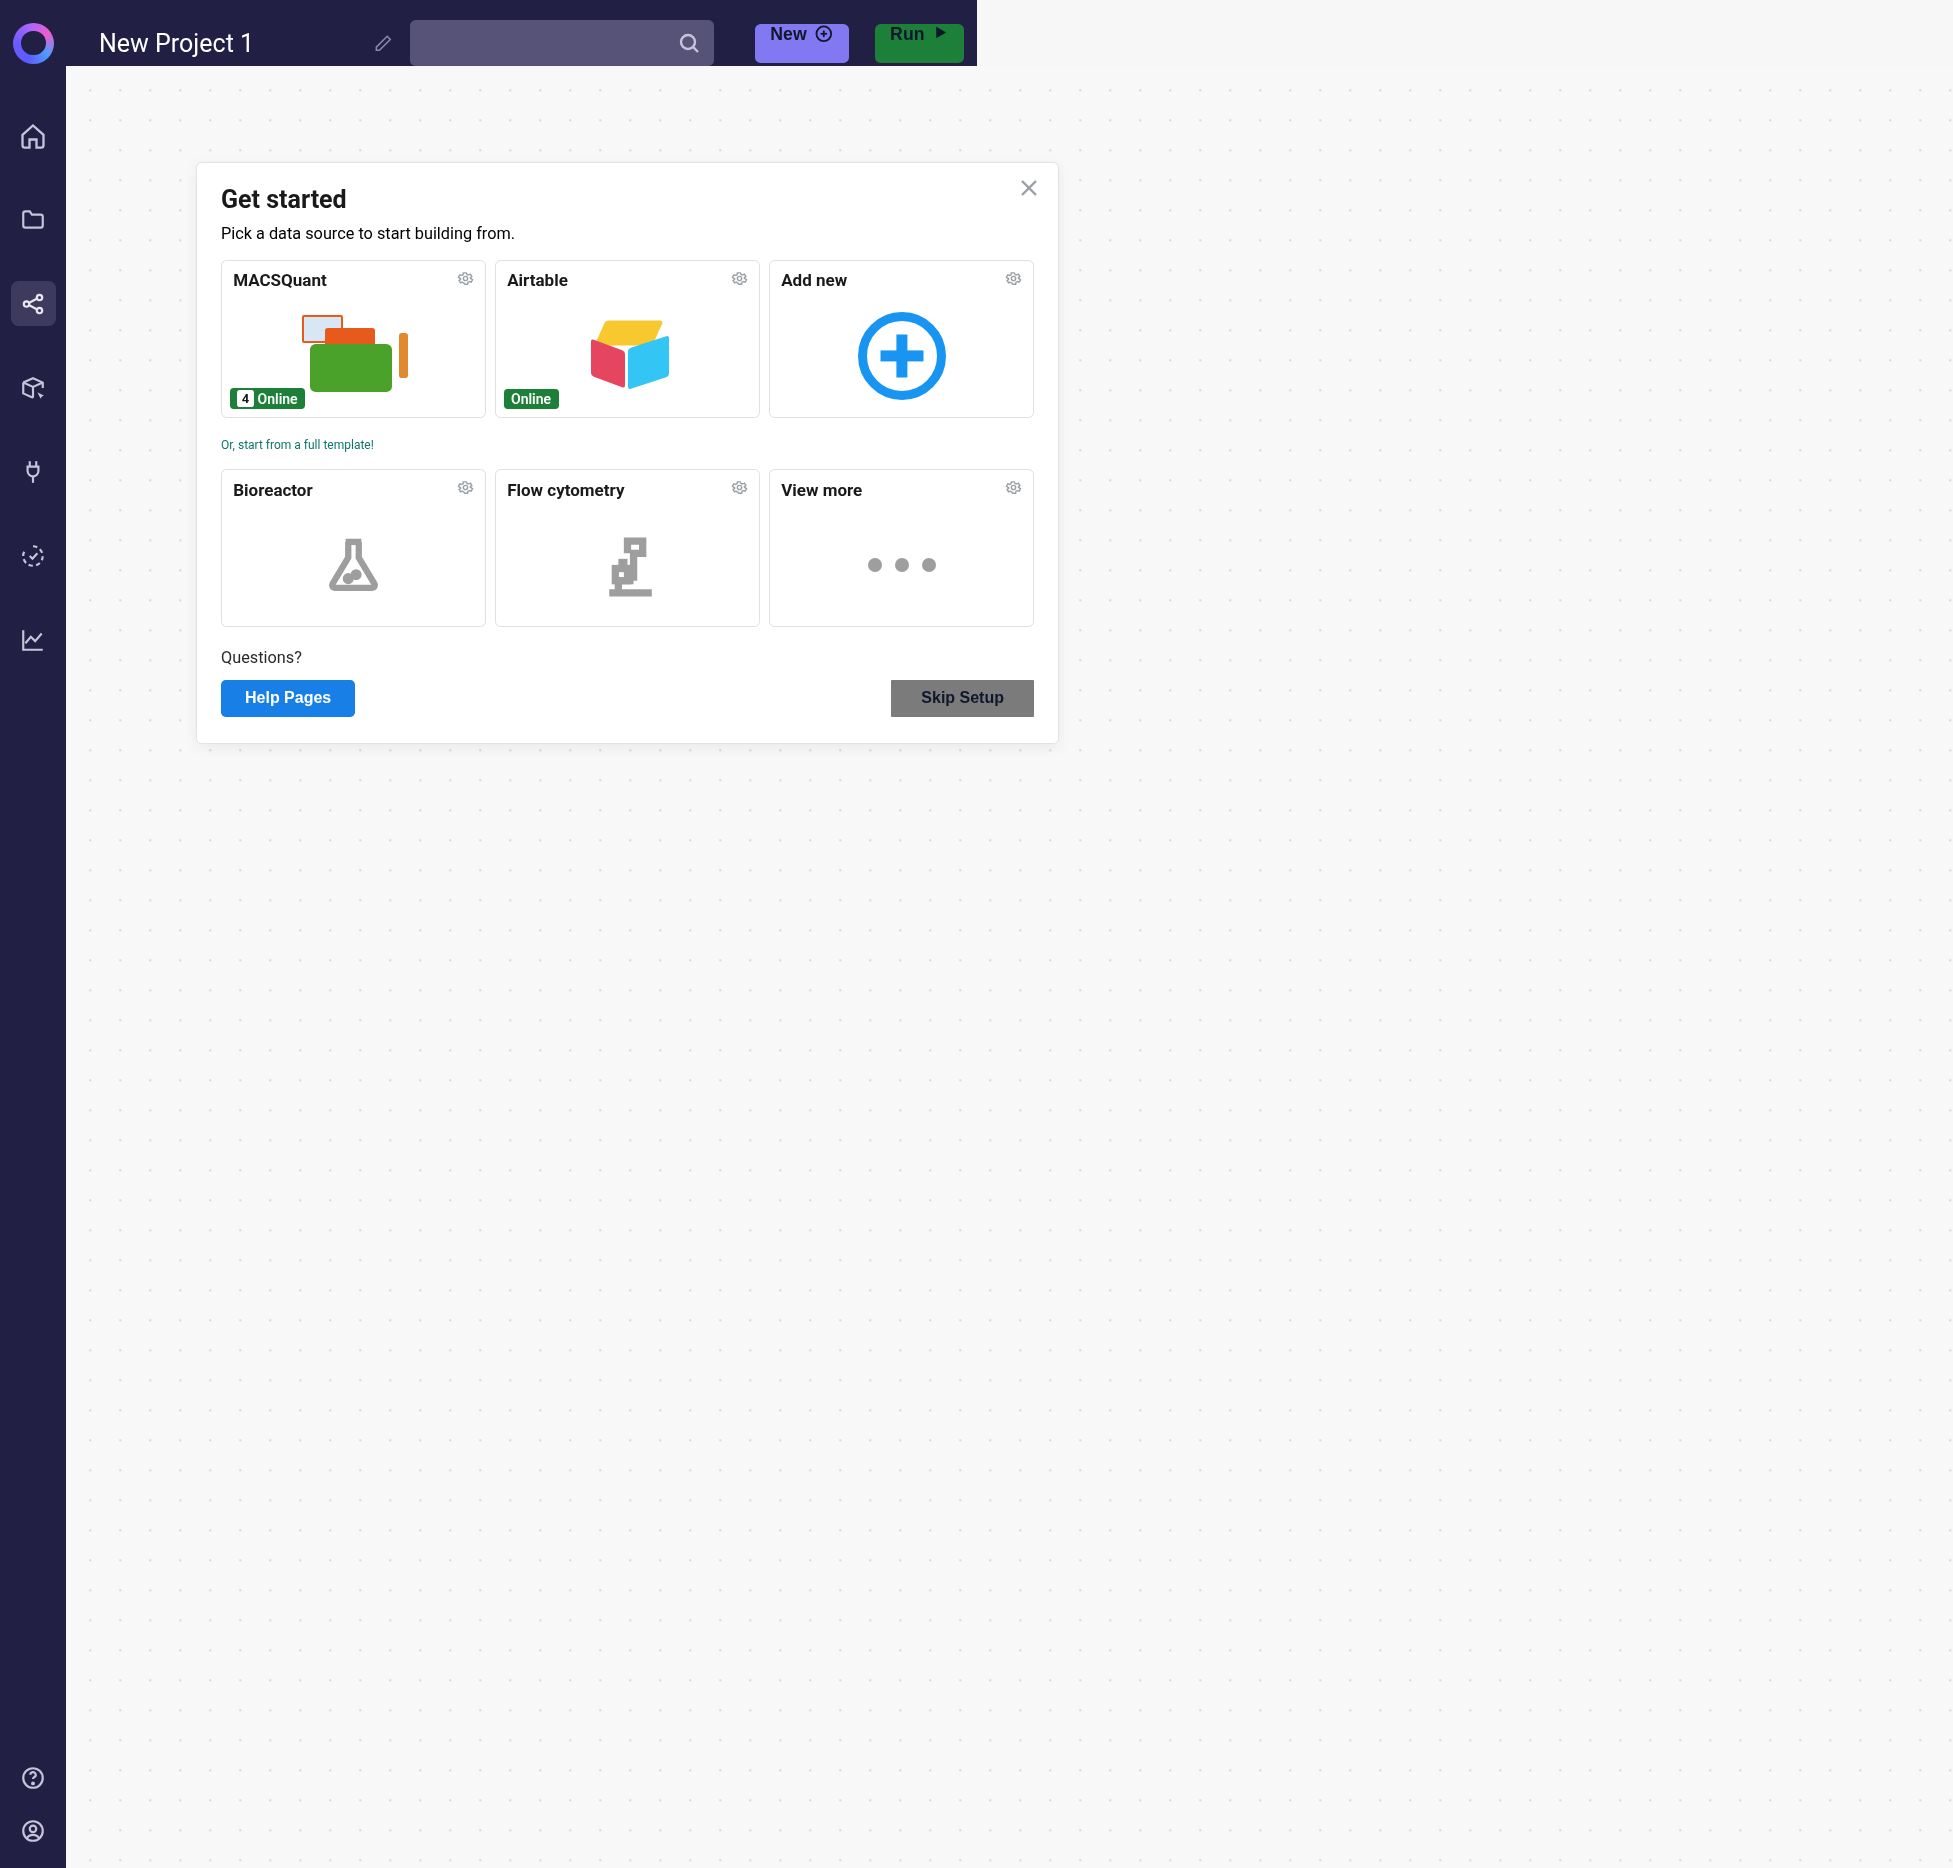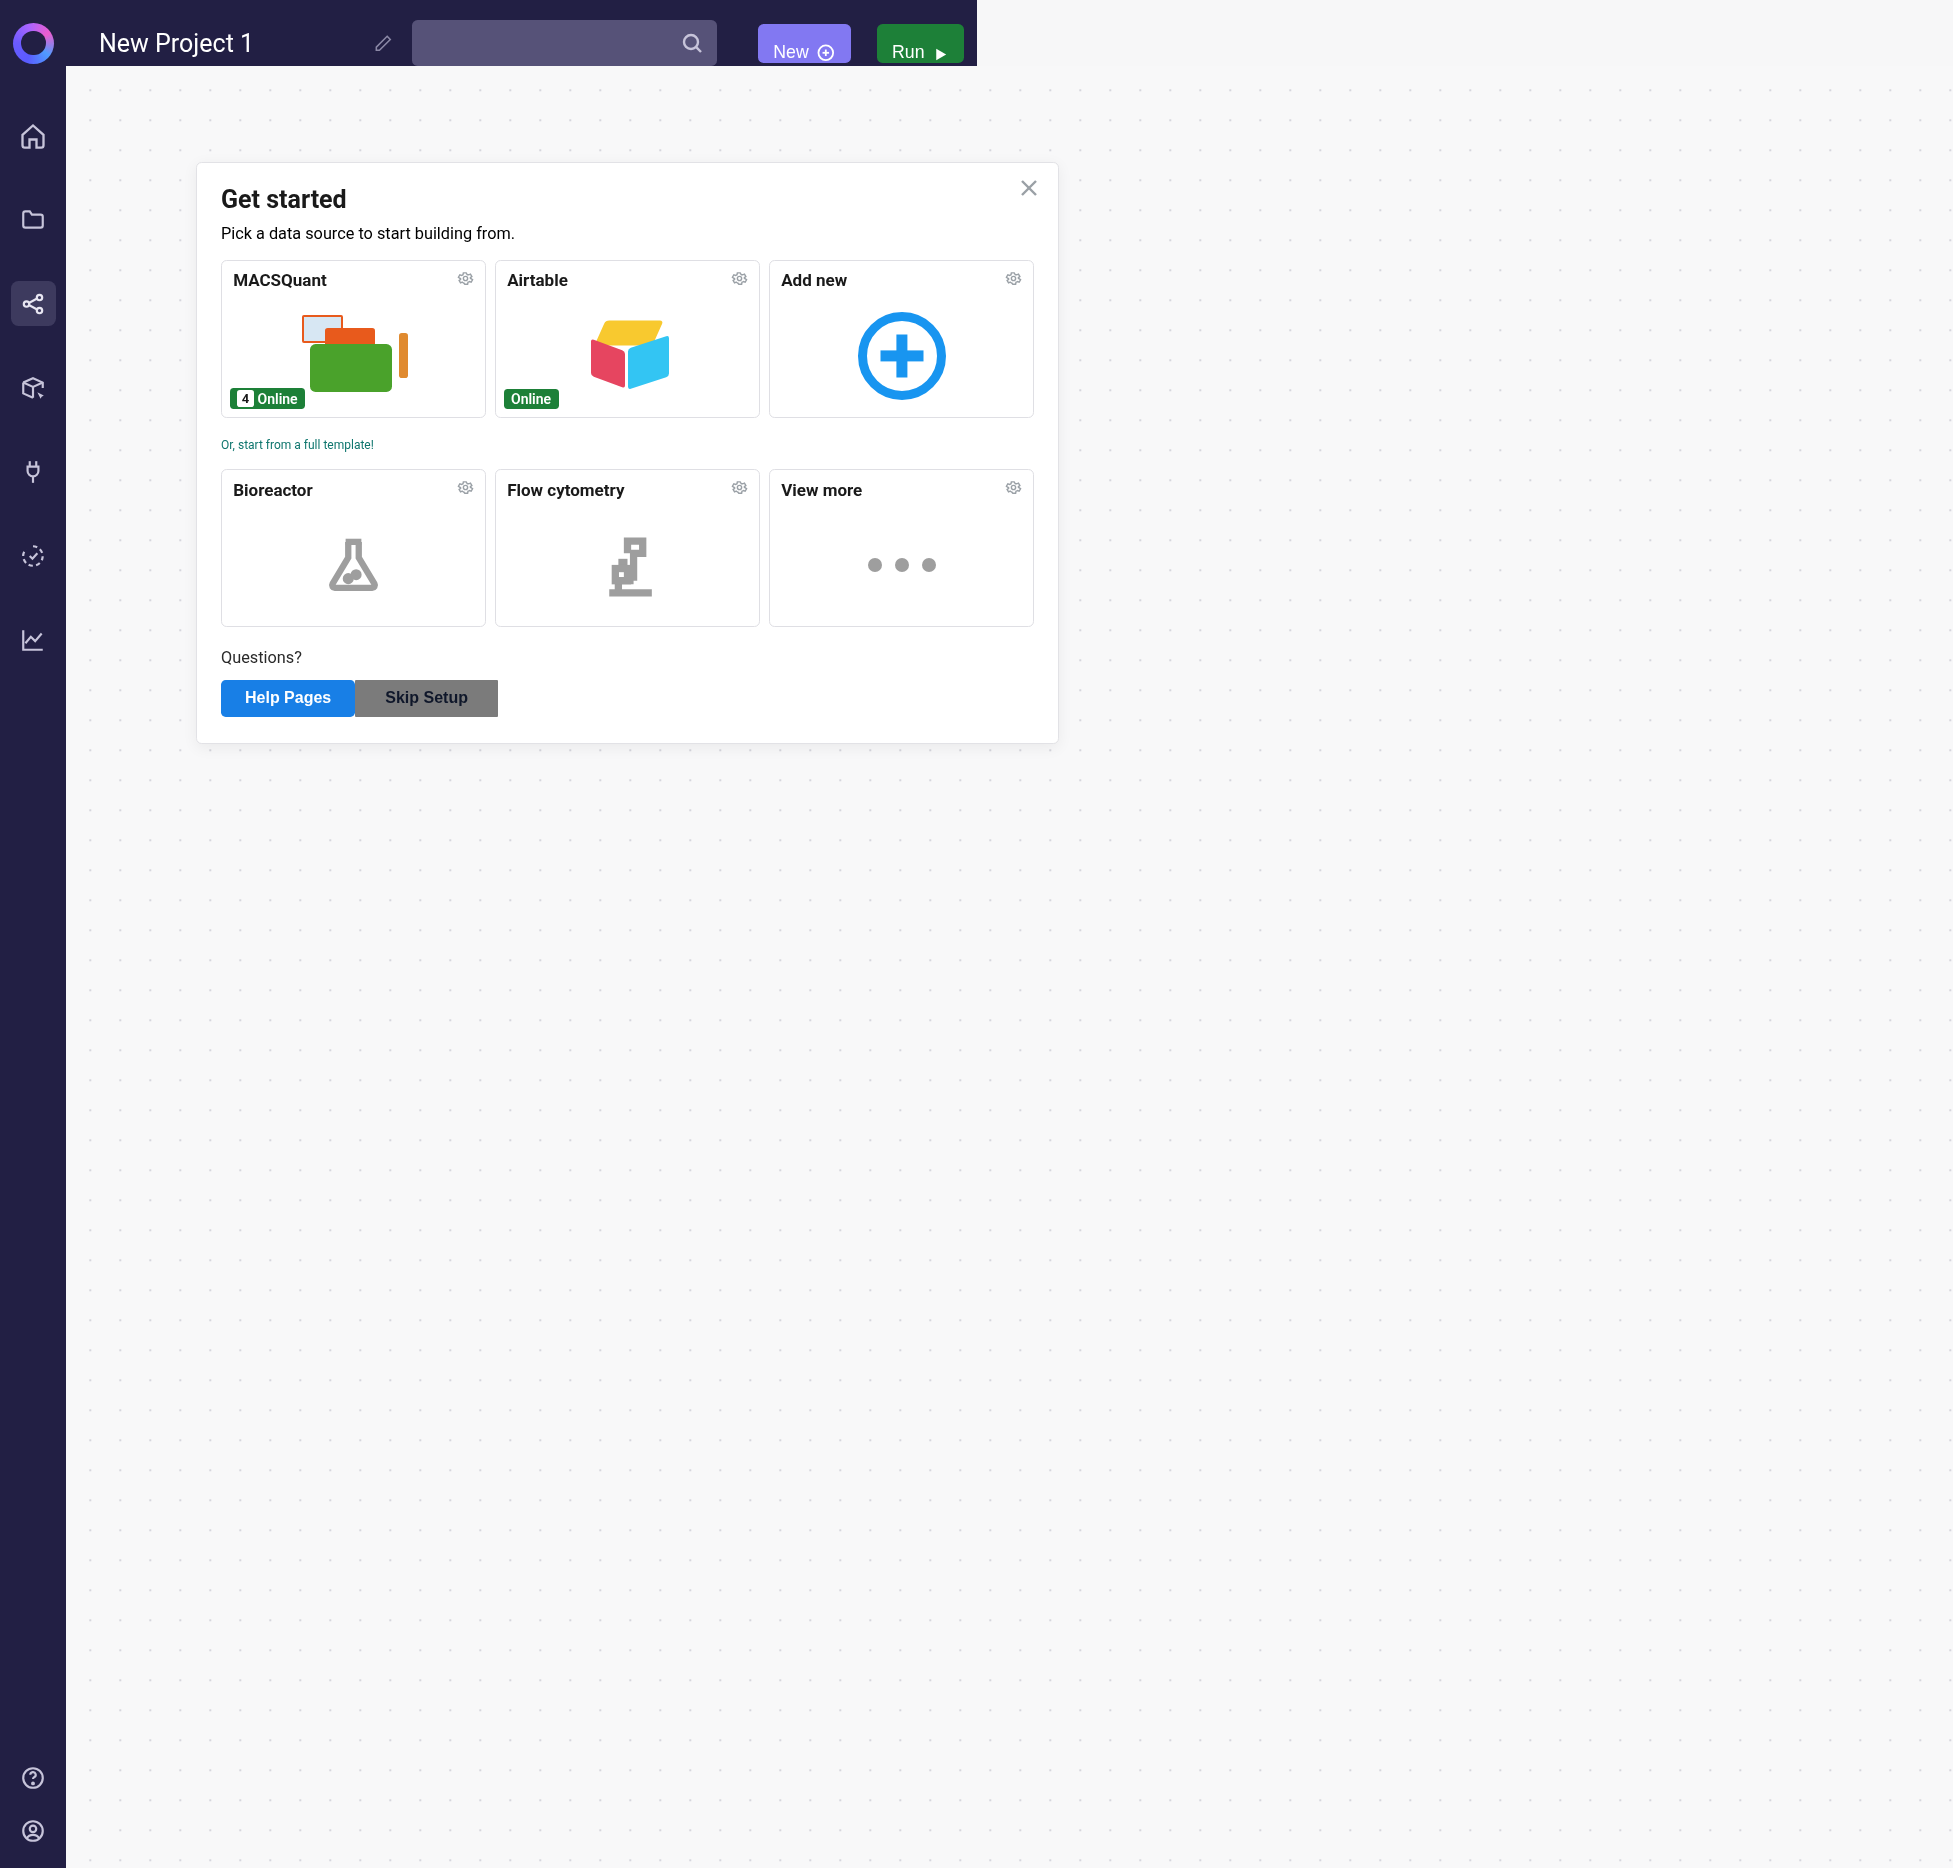--- a/index.html
+++ b/index.html
@@ -64,12 +64,12 @@
     border: none;
     border-radius: 5.6px;
     display: flex;
-    align-items: flex-end;
+    align-items: flex-start;
     gap: 7.5px;
     padding: 0 15px;
     font-size: 17.7px;
-    font-weight: 400;
-    color: #ffffff;
+    font-weight: 700;
+    color: #0f172a;
     cursor: pointer;
   }
   .btn-new { background: #8278f2; margin-left: 24px; }

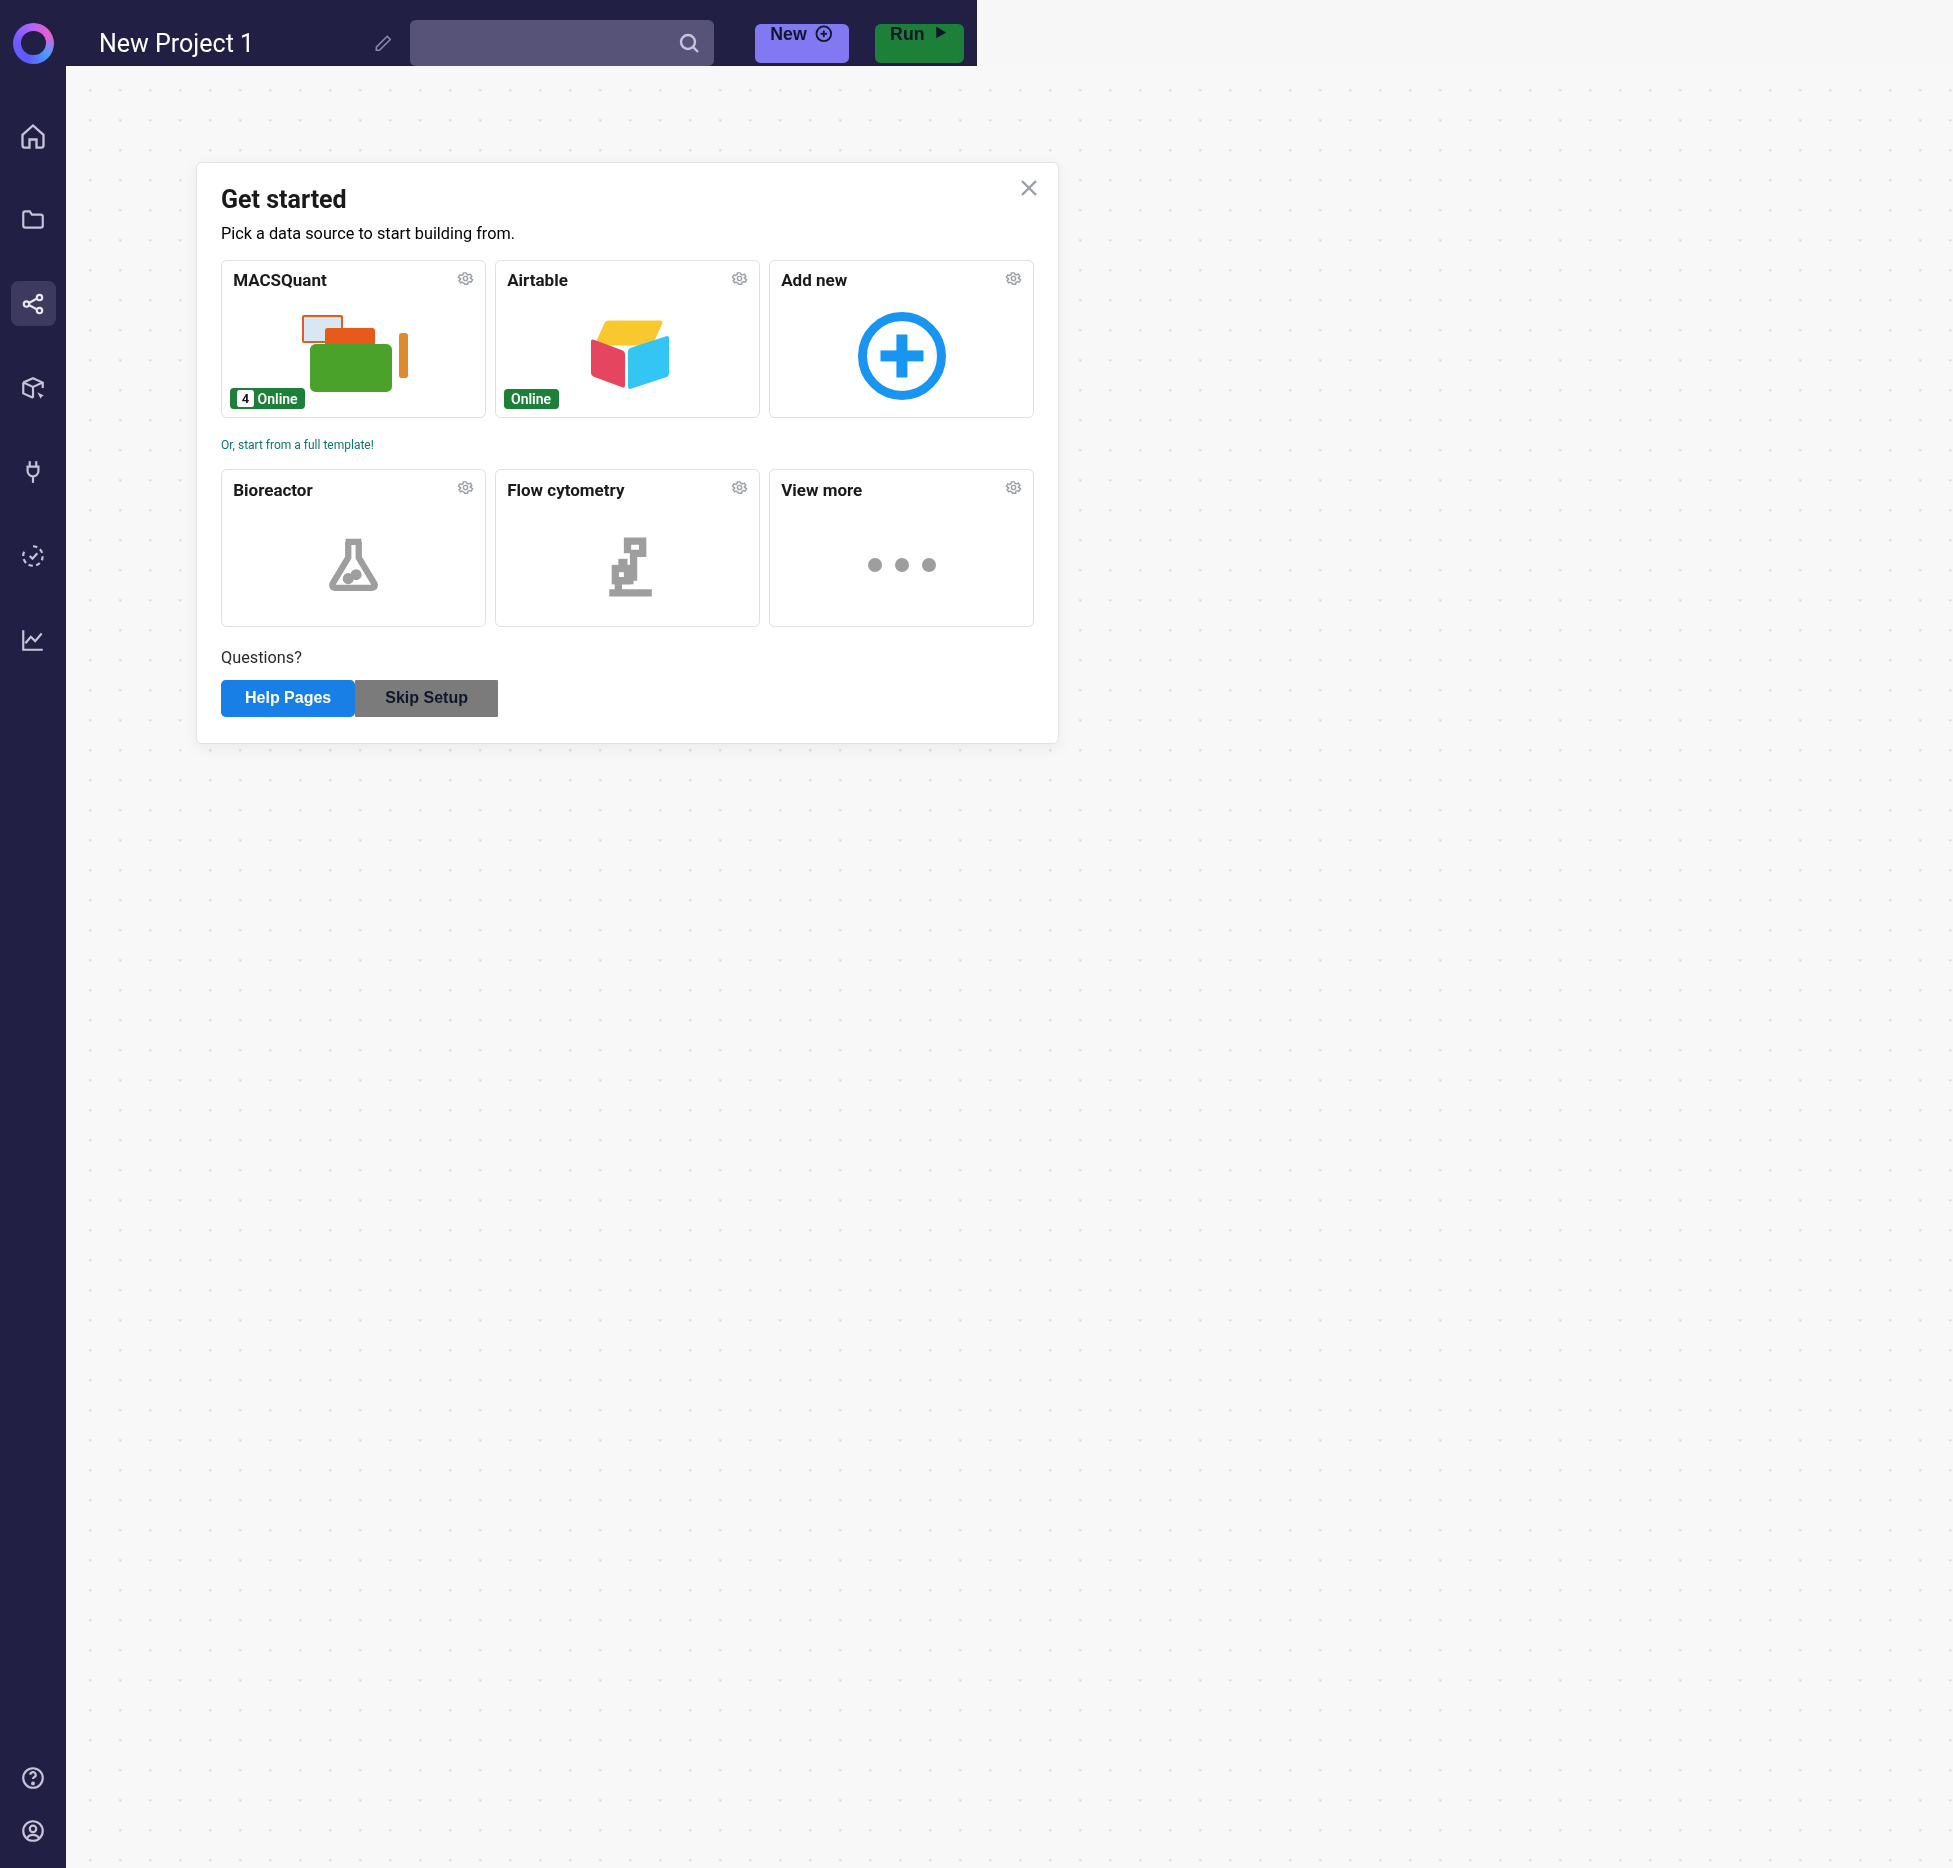--- a/index.html
+++ b/index.html
@@ -221,7 +221,7 @@
   }
   .modal-footer {
     display: flex;
-    justify-content: flex-start;
+    justify-content: space-between;
   }
   .btn-help {
     background: #187fe6;

